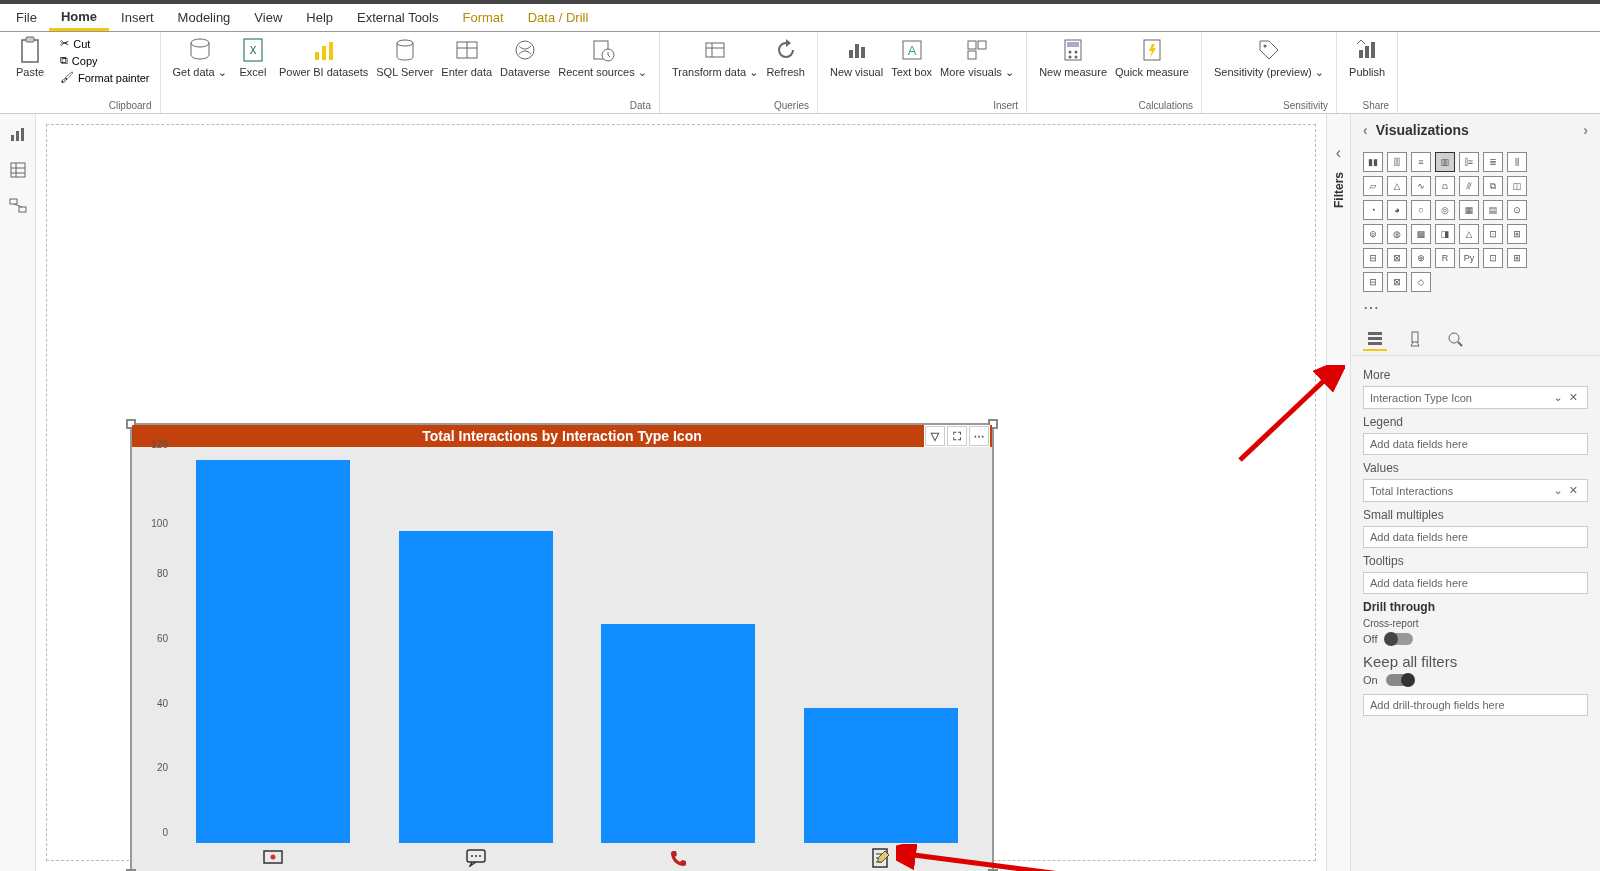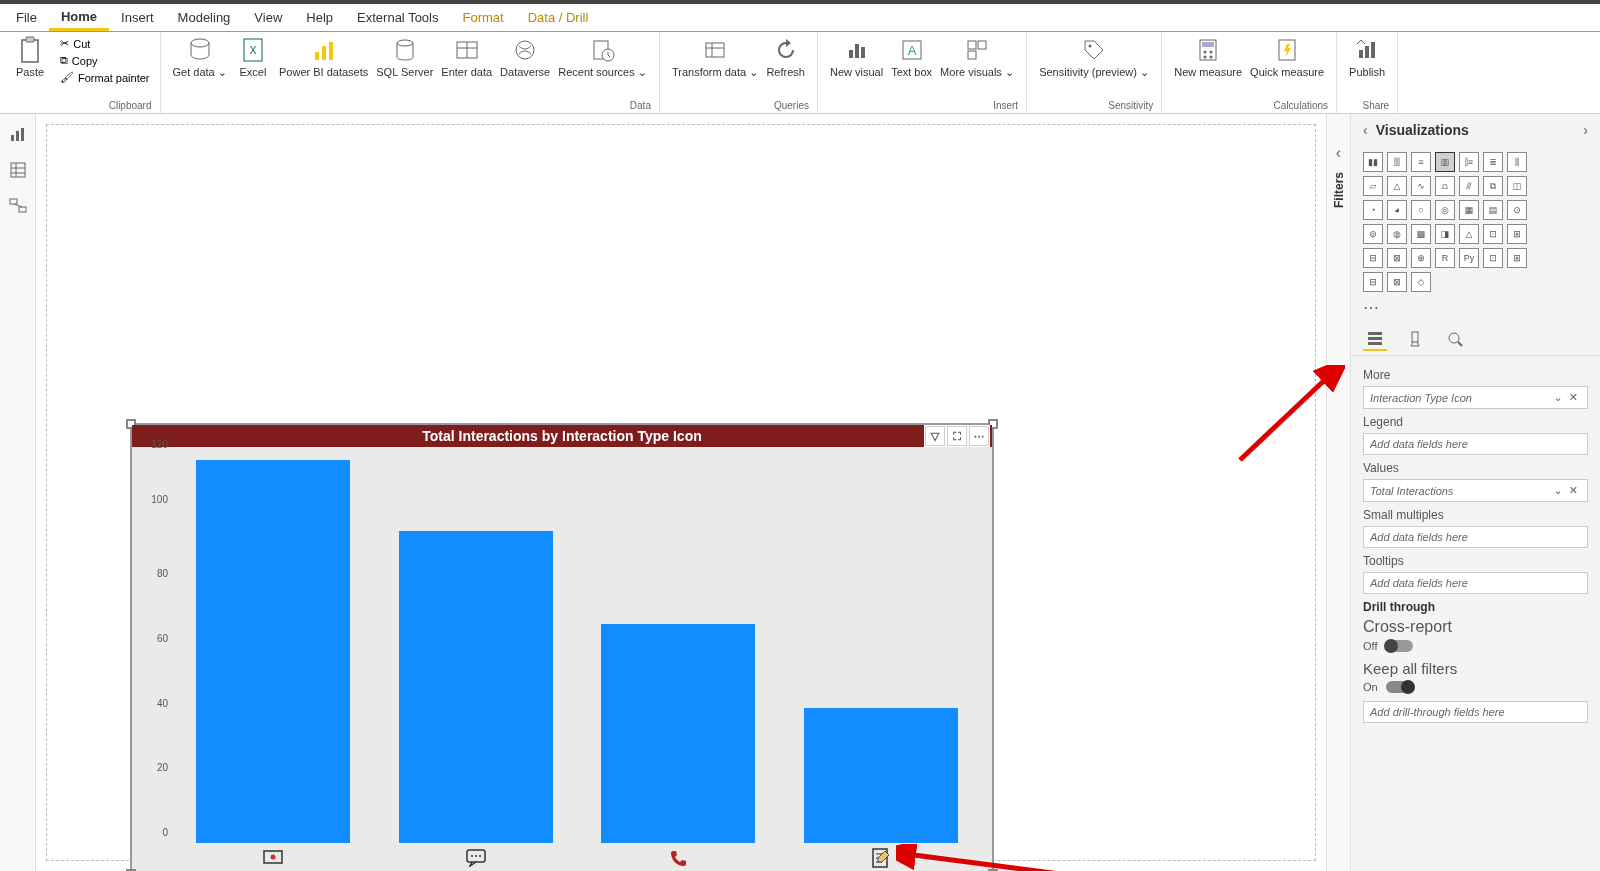--- a/index.html
+++ b/index.html
@@ -261,21 +261,6 @@
       <div class="ribbon-items">
         <div class="rbtn">
             <div class="ico">
-              <svg width="24" height="24">
-                <path d="M3 3h9l9 9-9 9-9-9z" fill="none" stroke="#666"></path>
-                <circle cx="8" cy="8" r="1.5" fill="#666"></circle>
-              </svg>
-            </div>
-            <div class="lbl"><span>Sensitivity (preview)</span> ⌄</div>
-          </div>
-      </div>
-      <div class="ribbon-label">Sensitivity</div>
-    </div>
-
-    <div class="ribbon-group">
-      <div class="ribbon-items">
-        <div class="rbtn">
-            <div class="ico">
               <svg width="20" height="24">
                 <rect x="2" y="2" width="16" height="20" fill="none" stroke="#666"></rect>
                 <rect x="4" y="4" width="12" height="5" fill="#aac"></rect>
@@ -298,6 +283,21 @@
           </div>
       </div>
       <div class="ribbon-label">Calculations</div>
+    </div>
+
+    <div class="ribbon-group">
+      <div class="ribbon-items">
+        <div class="rbtn">
+            <div class="ico">
+              <svg width="24" height="24">
+                <path d="M3 3h9l9 9-9 9-9-9z" fill="none" stroke="#666"></path>
+                <circle cx="8" cy="8" r="1.5" fill="#666"></circle>
+              </svg>
+            </div>
+            <div class="lbl"><span>Sensitivity (preview)</span> ⌄</div>
+          </div>
+      </div>
+      <div class="ribbon-label">Sensitivity</div>
     </div>
 
     <div class="ribbon-group">

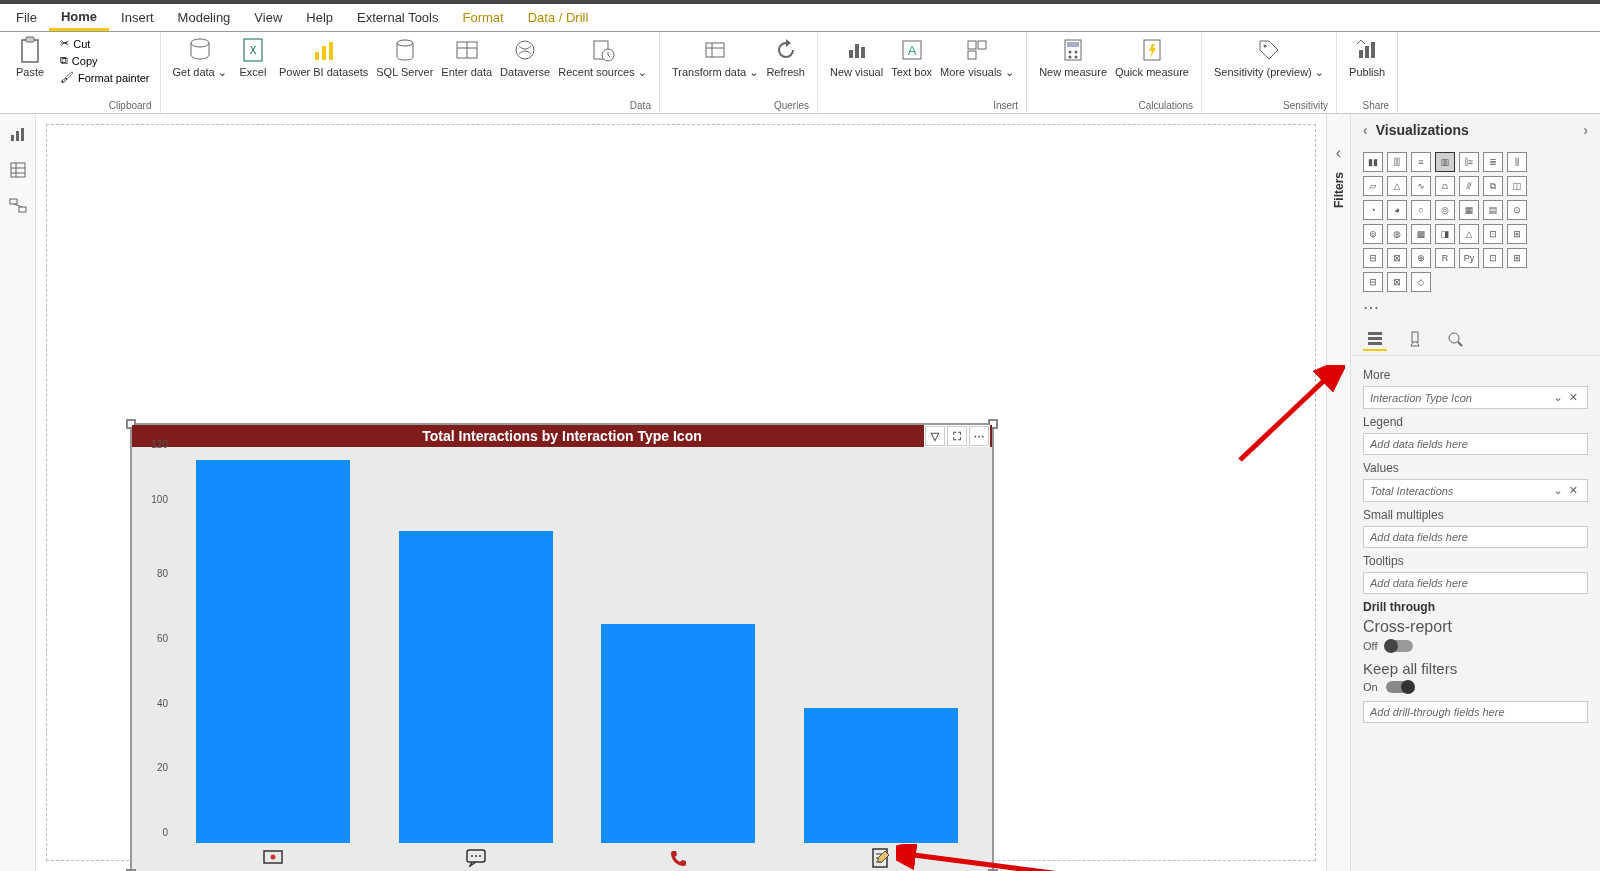--- a/index.html
+++ b/index.html
@@ -61,7 +61,7 @@
 .well-label { color:#555; margin: 6px 0 4px; }
 .well-label.bold { font-weight:600; color:#333; }
 .well-box { background:#fff; border:1px solid #ccc; padding: 4px 6px; font-size:11px; color:#666; display:flex; align-items:center; }
-.well-box .wsp { flex:1; overflow:hidden; text-overflow:ellipsis; white-space:nowrap;font-style:italic; }
+.well-box .wsp { flex:1; overflow:hidden; text-overflow:ellipsis; white-space:nowrap; }
 .well-box .wc { font-size:11px; color:#666; cursor:pointer; padding:0 3px; }
 .toggle-row { display:flex; align-items:center; gap:8px; margin:4px 0 8px; font-size:11px; color:#555; }
 .toggle { width:28px; height:12px; background:#999; border-radius:6px; position:relative; }

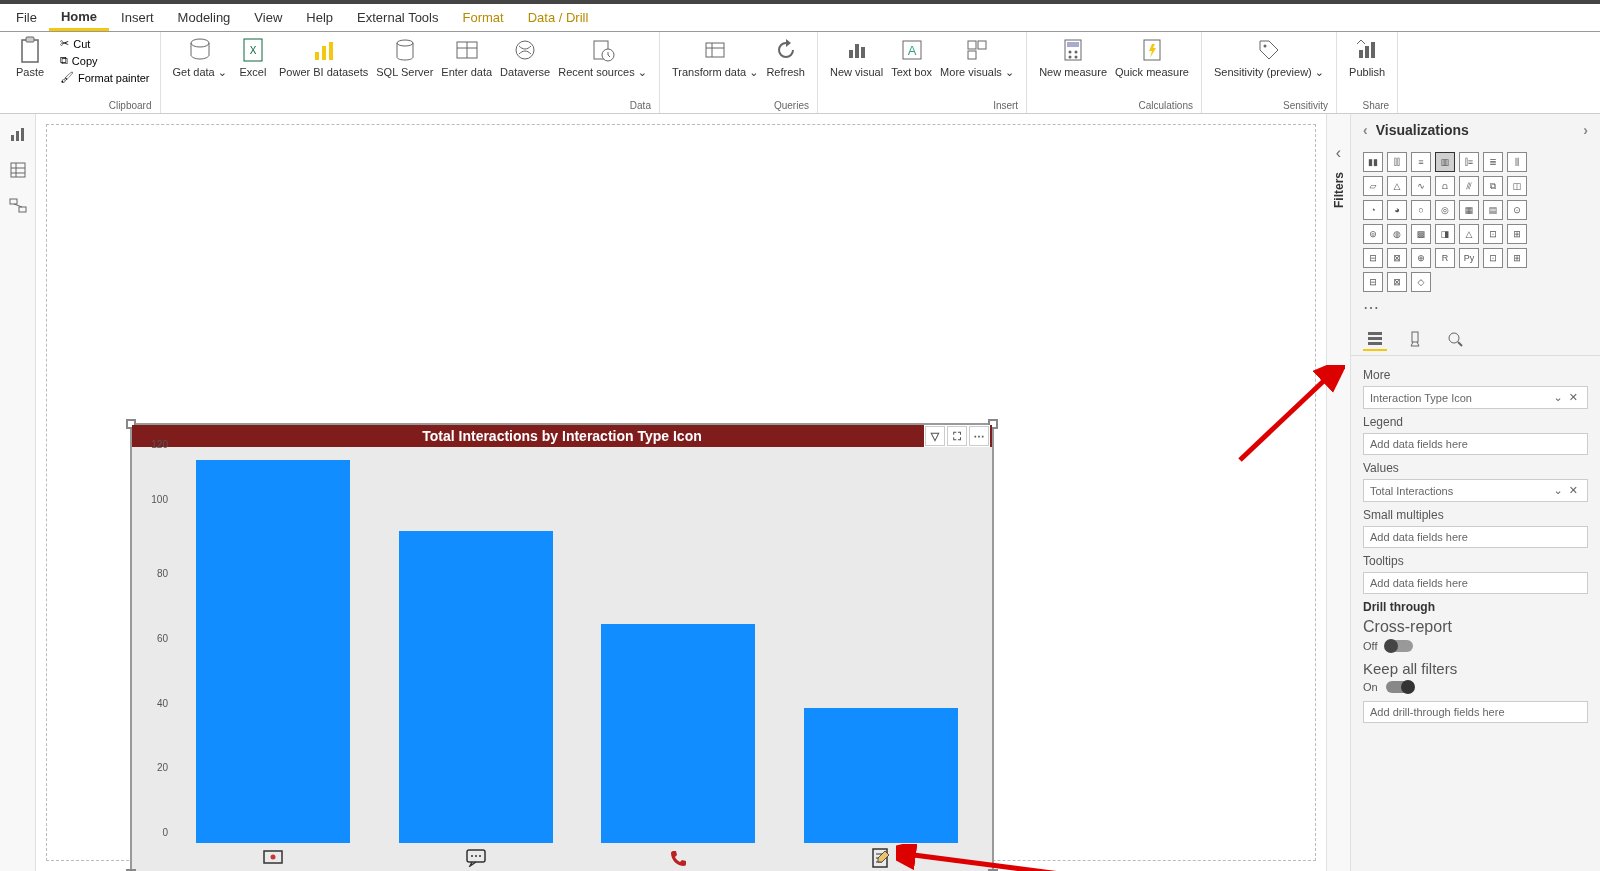--- a/index.html
+++ b/index.html
@@ -32,7 +32,7 @@
 .canvas-wrap { flex:1; background:#fff; position: relative; padding: 10px; overflow:hidden; }
 .canvas-border { position:absolute; inset:10px; border: 1px dashed #bbb; }
 .chart-visual { position:absolute; left:95px; top:310px; width:862px; height:450px; background:#eaeaea; border:1px solid #999; box-shadow: 0 0 0 1px #999; }
-.chart-header { height: 22px; background: #7f1d1d; color:#fff; display:flex; align-items:center; justify-content:center; font-size: 14px; font-weight:600; position:relative; }
+.chart-header { height: 22px; background: #c2410c; color:#fff; display:flex; align-items:center; justify-content:center; font-size: 14px; font-weight:600; position:relative; }
 .chart-controls { position:absolute; right:2px; top:0; height:22px; display:flex; background:#fff; }
 .cc-btn { width:20px; height:20px; border:1px solid #ccc; margin:1px; font-size:11px; color:#555; display:flex; align-items:center; justify-content:center; cursor:pointer; }
 .chart-body { position:relative; height: calc(100% - 22px); }

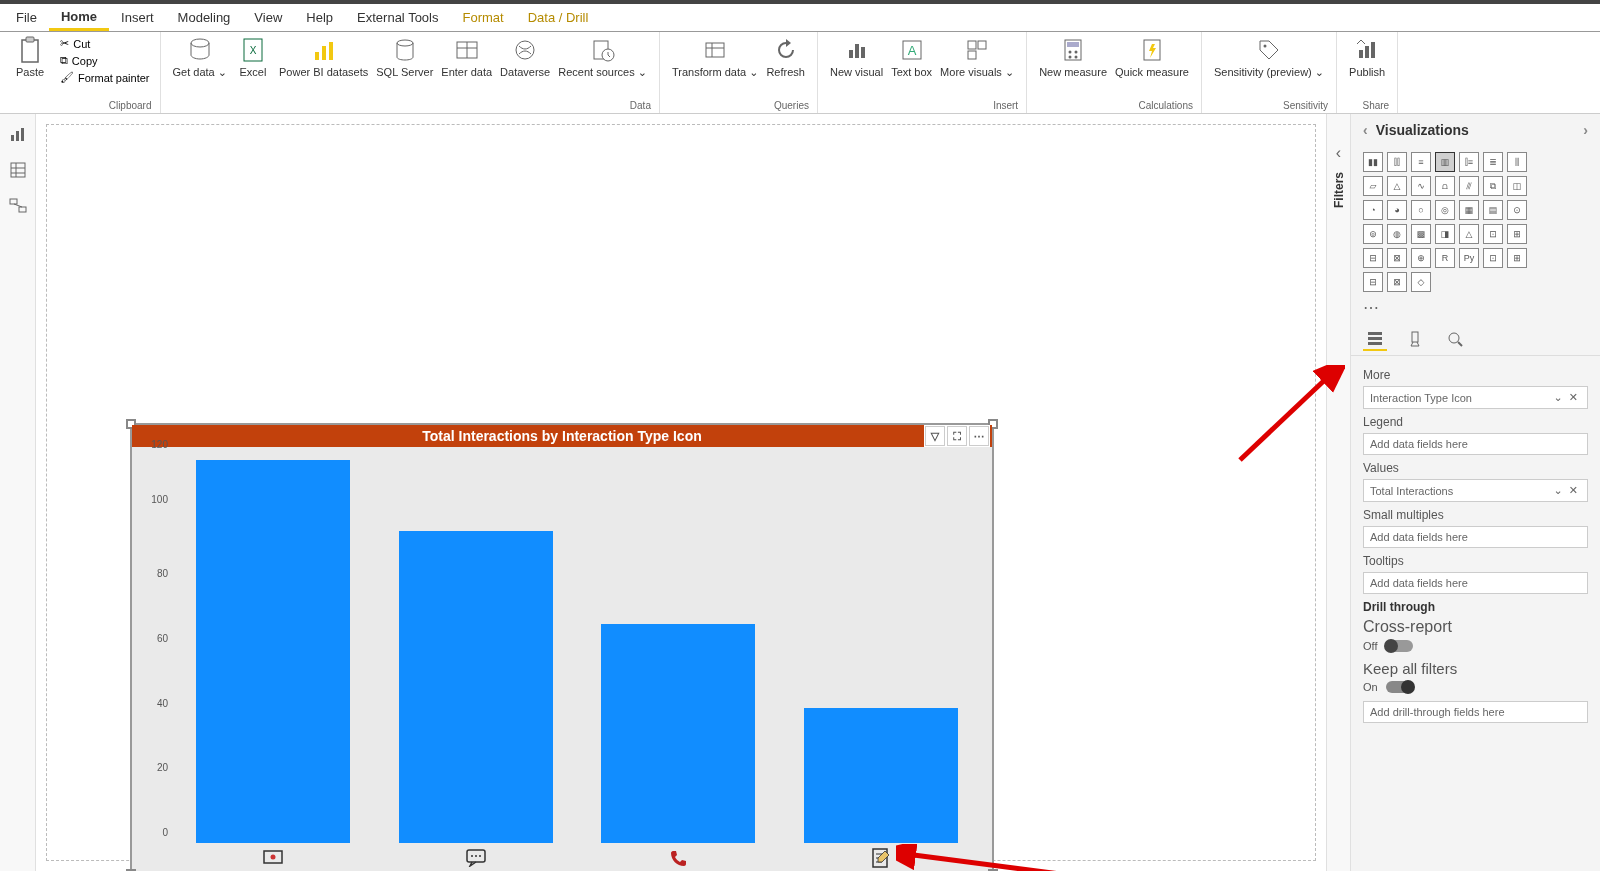--- a/index.html
+++ b/index.html
@@ -372,7 +372,7 @@
               <div class="y-tick" style="bottom: 129.333px; margin-left: 20px;">40</div>
               <div class="y-tick" style="bottom: 194px;">60</div>
               <div class="y-tick" style="bottom: 258.667px;">80</div>
-              <div class="y-tick" style="bottom: 333px;">100</div>
+              <div class="y-tick" style="bottom: 309px;">100</div>
               <div class="y-tick" style="bottom: 388px;">120</div>
             </div>
           <div class="plot-area" id="plot">

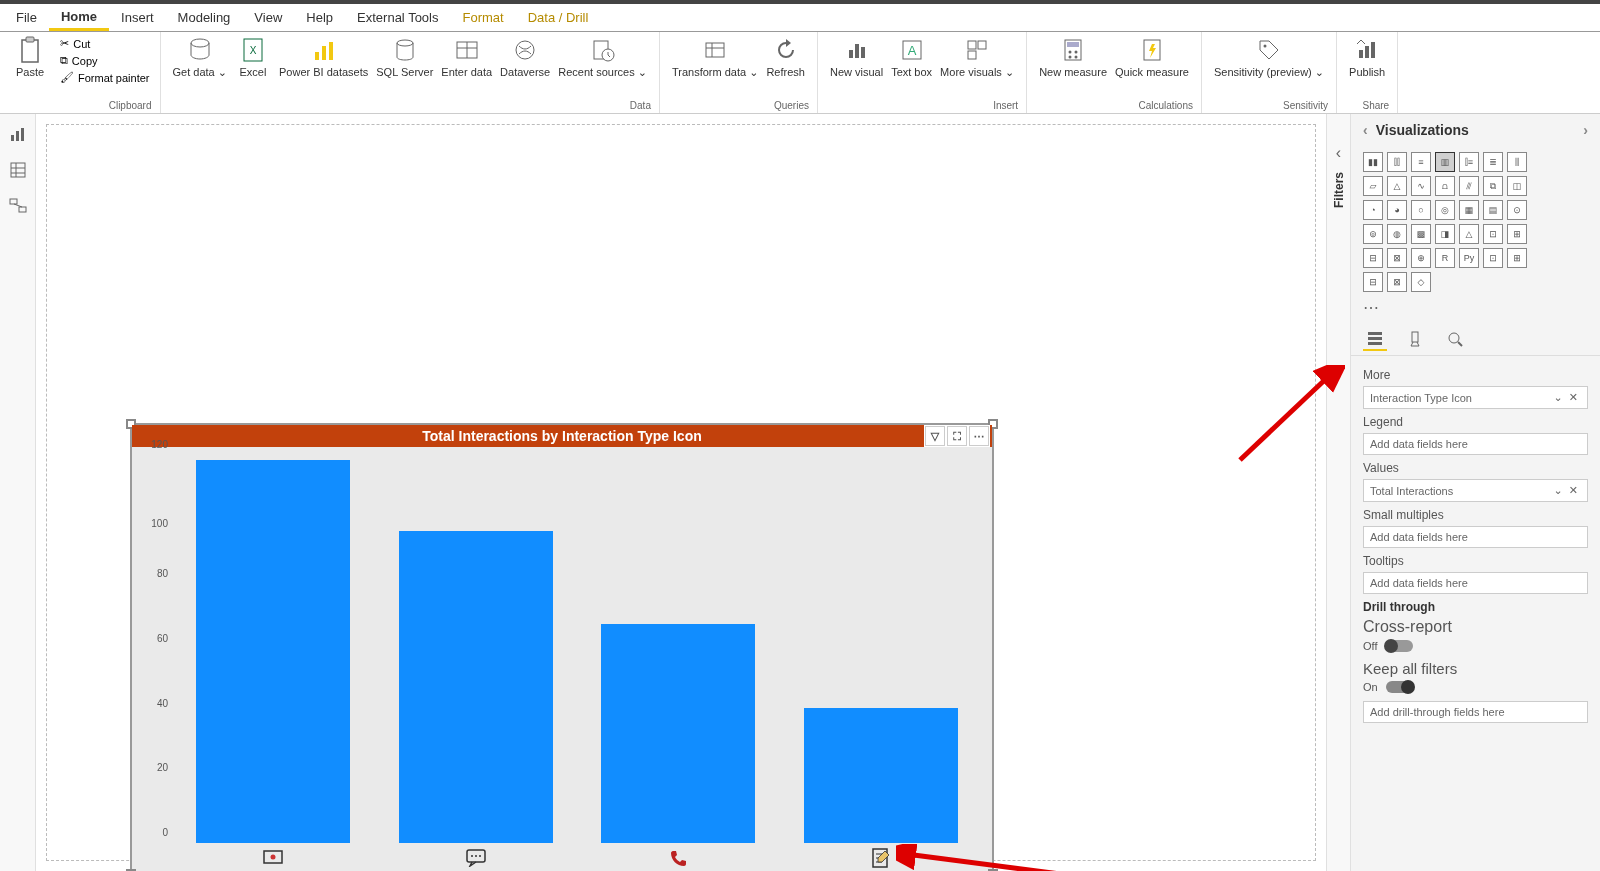--- a/index.html
+++ b/index.html
@@ -530,7 +530,7 @@
           </div>
 
         <div class="well-label bold">Drill through</div>
-        <div style="font-size:16px;color:#555;margin-top:4px">Cross-report</div>
+        <div style="font-size:10px;color:#555;margin-top:4px">Cross-report</div>
         <div class="toggle-row">
             <span>Off</span>
             <div class="toggle off">

